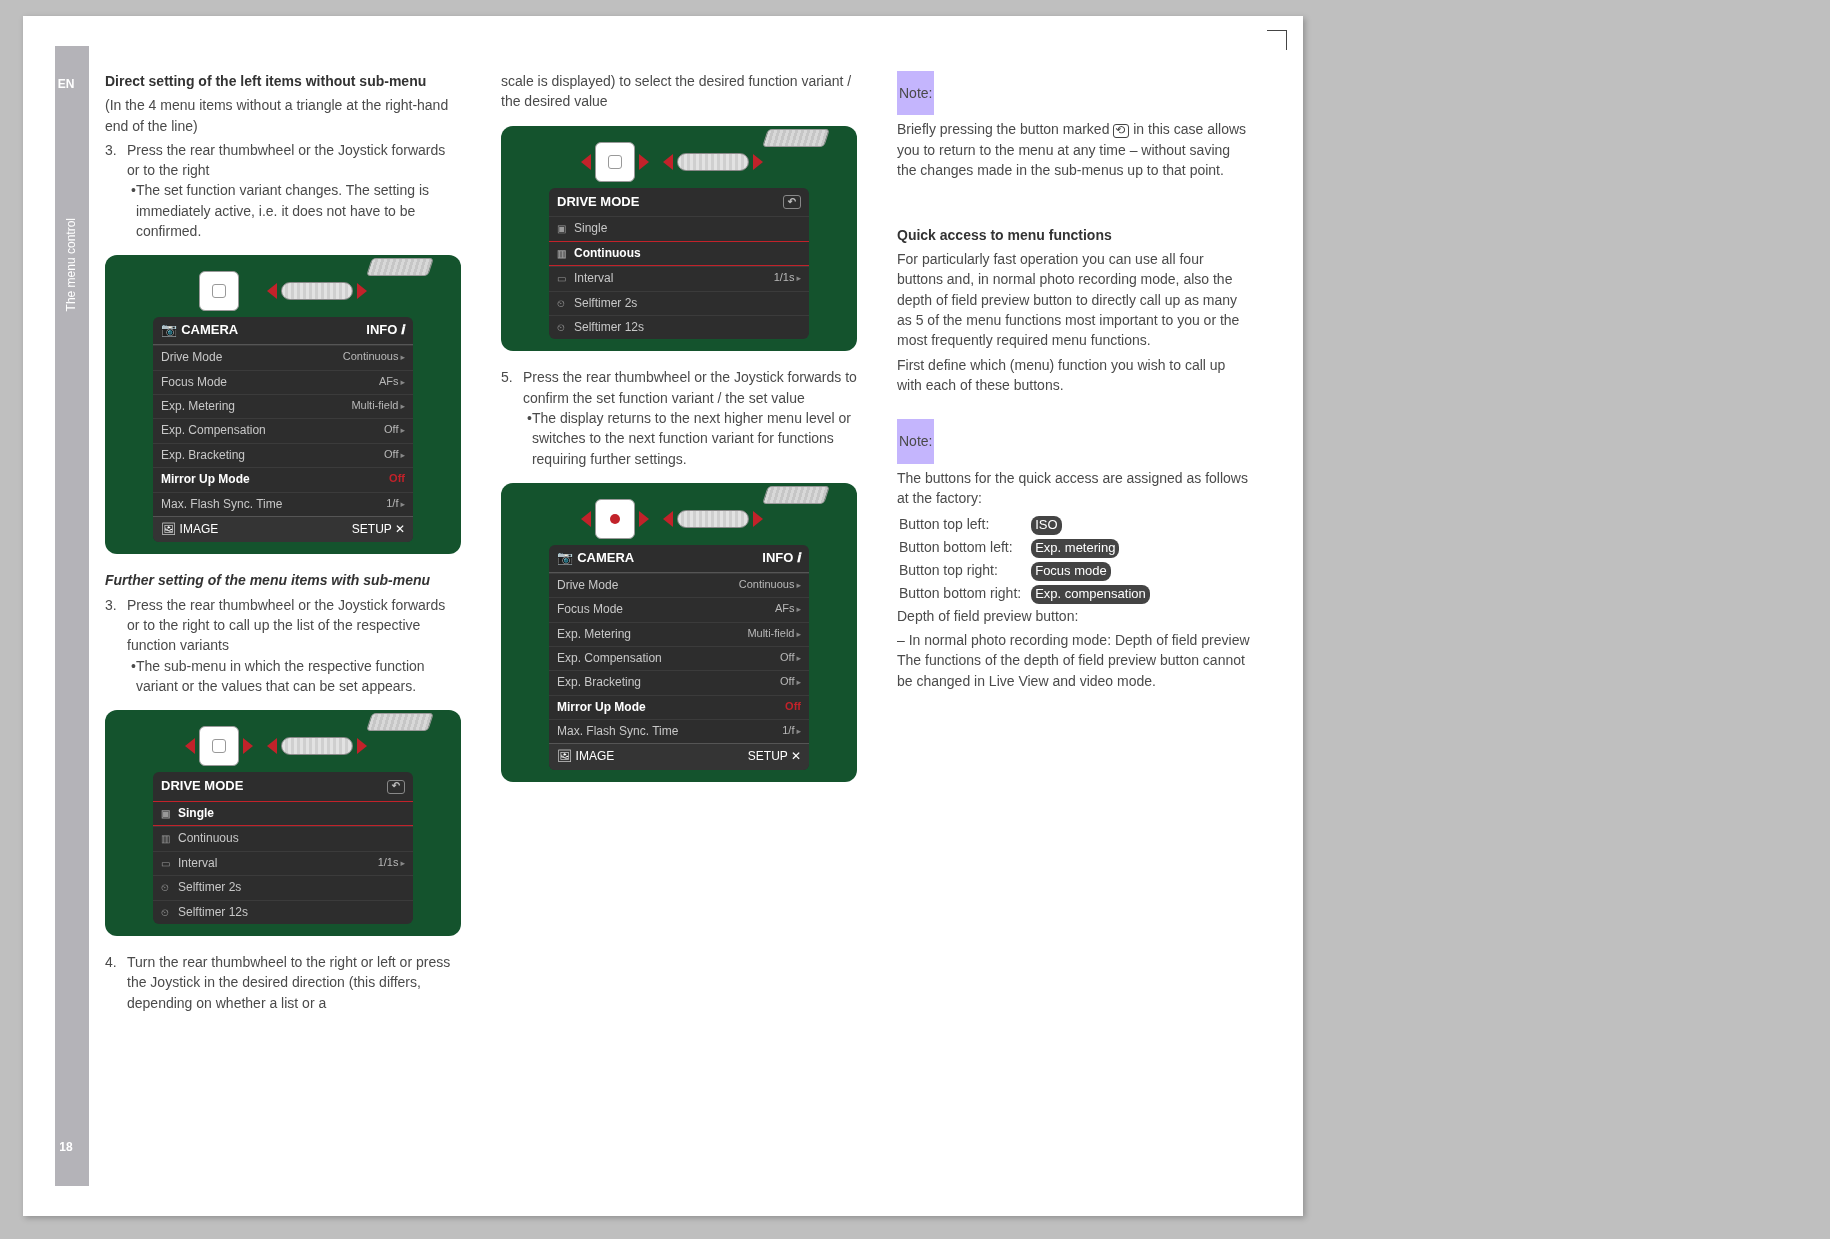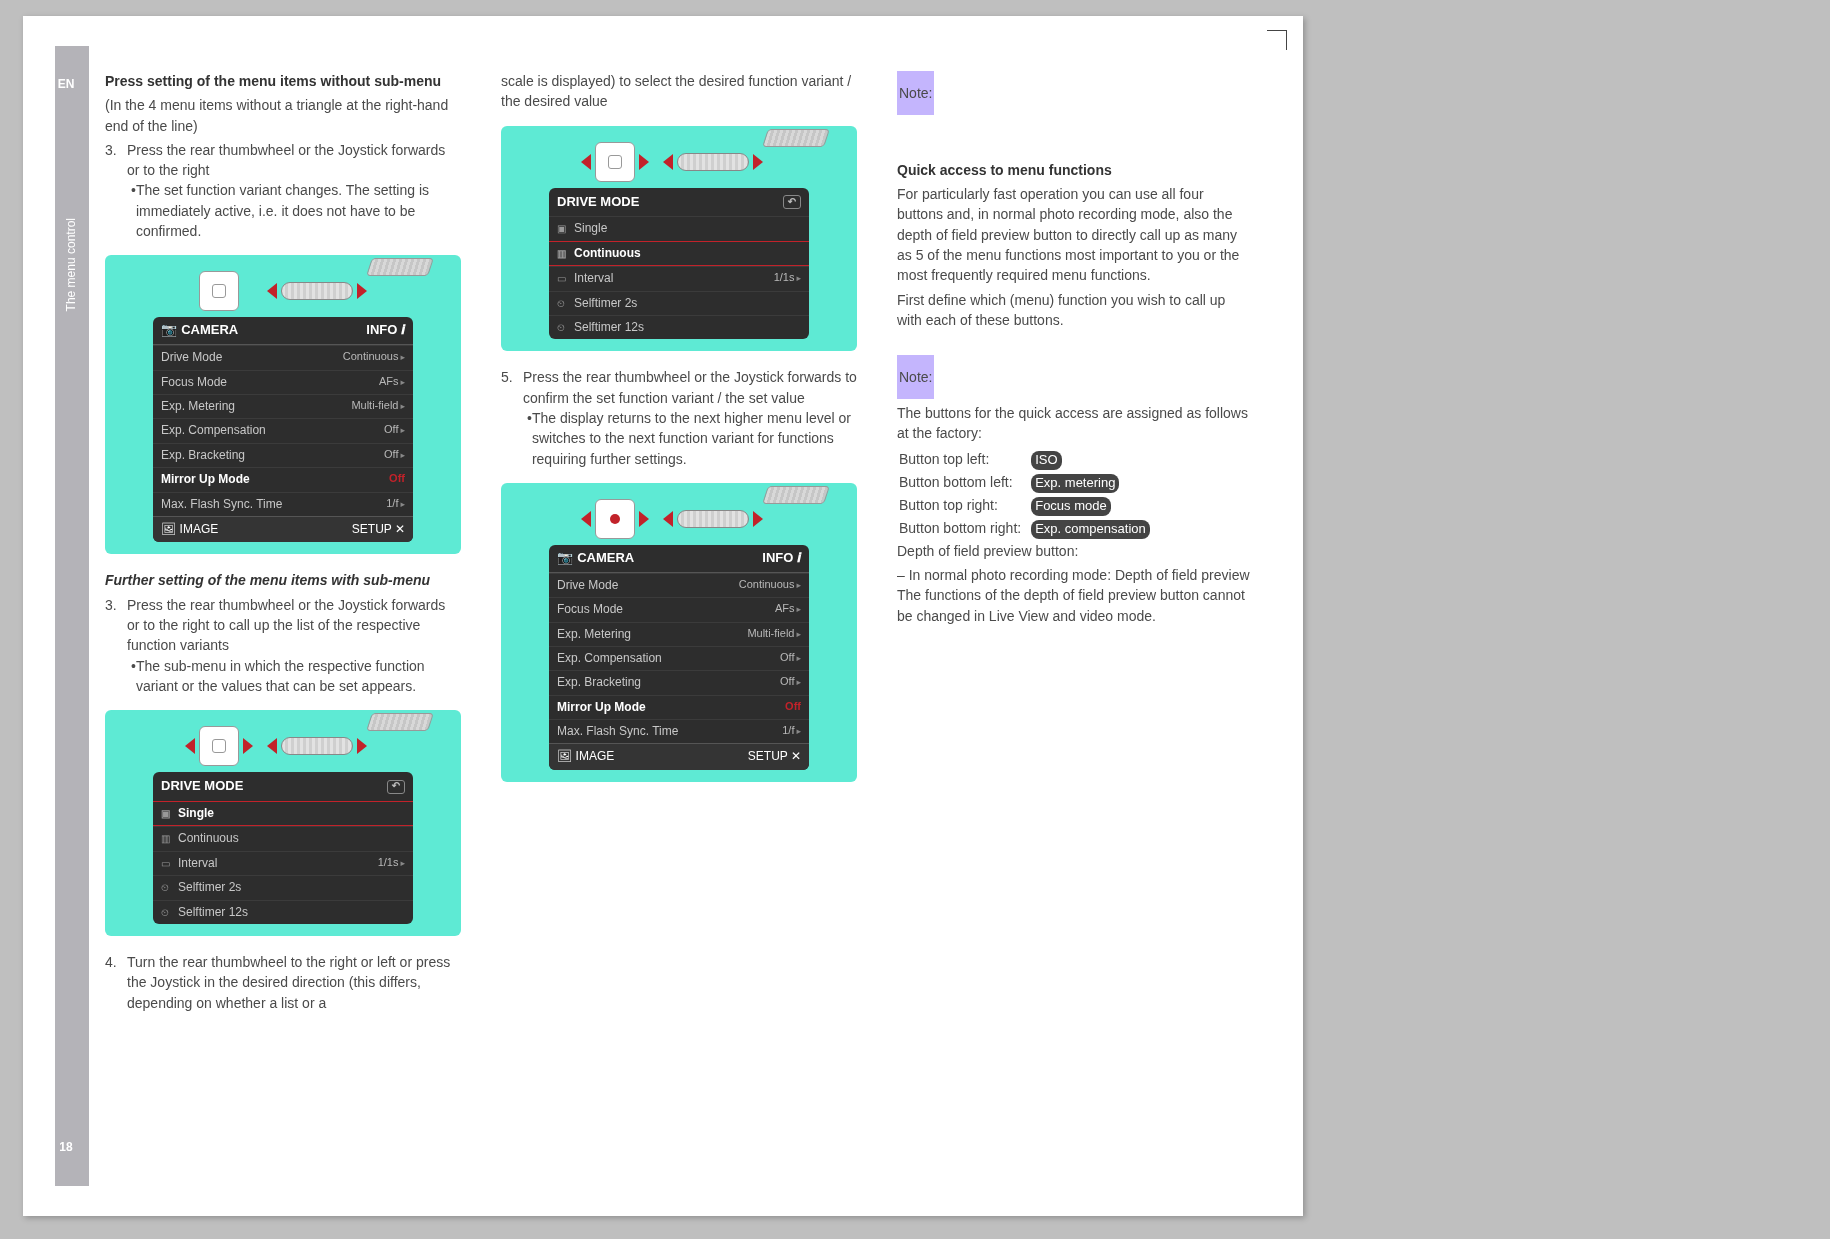--- a/index.html
+++ b/index.html
@@ -70,7 +70,7 @@
   <div class="content">
 
     <div class="col">
-      <p><b class="head">Press setting of the menu items without sub-menu</b></p>
+      <p><b class="head">Direct setting of the left items without sub-menu</b></p>
       <p>(In the 4 menu items without a triangle at the right-hand end of the line)</p>
       <ol>
         <li>

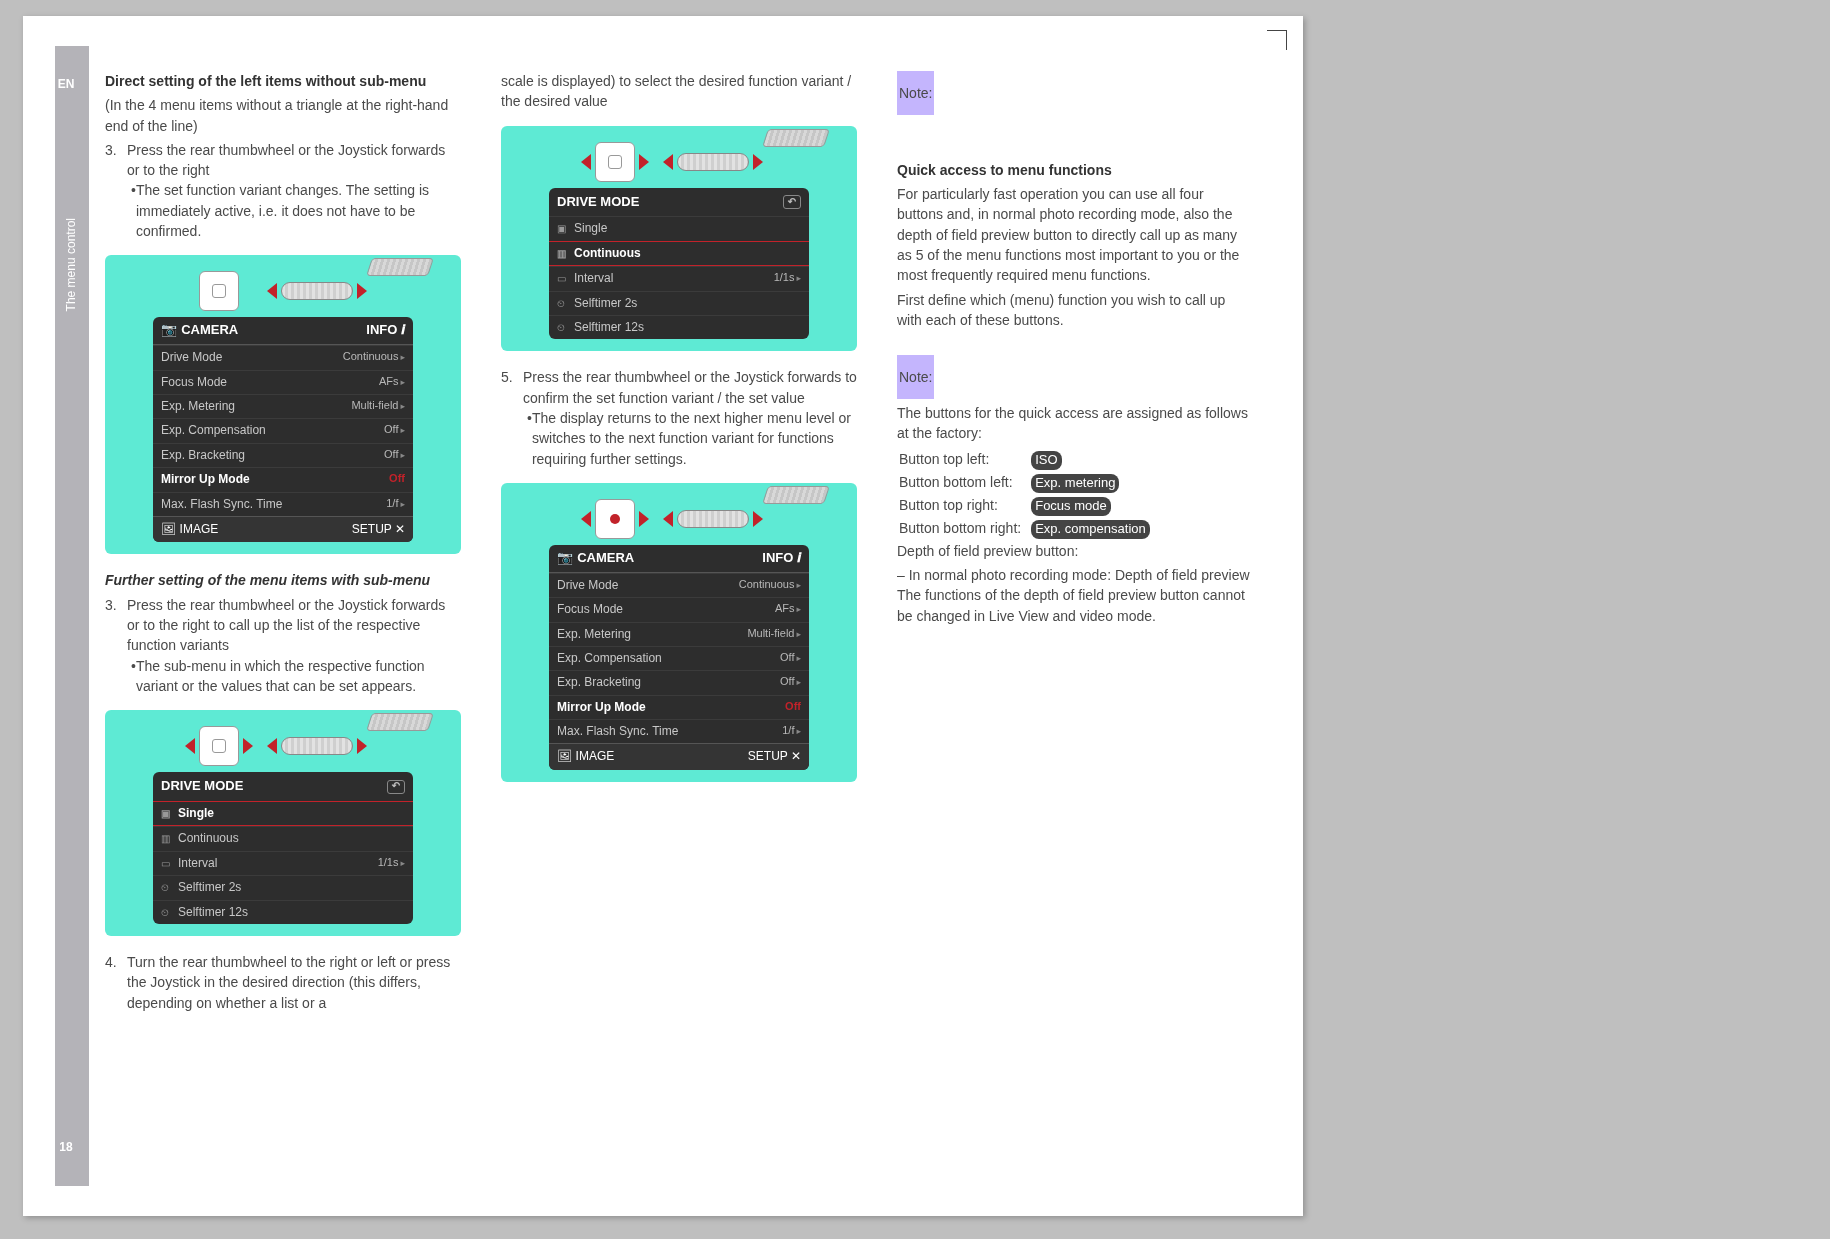--- a/index.html
+++ b/index.html
@@ -323,6 +323,7 @@
 
     <div class="col">
       <p><span class="noteh">Note:</span></p>
+      <p><span>Briefly pressing the button marked </span><span class="ret"></span><span> in this case allows you to return to the menu at any time – without saving the changes made in the sub-menus up to that point.</span></p>
       <br><br>
       <p><b class="head">Quick access to menu functions</b></p>
       <p>For particularly fast operation you can use all four buttons and, in normal photo recording mode, also the depth of field preview button to directly call up as many as 5 of the menu functions most important to you or the most frequently required menu functions.</p>

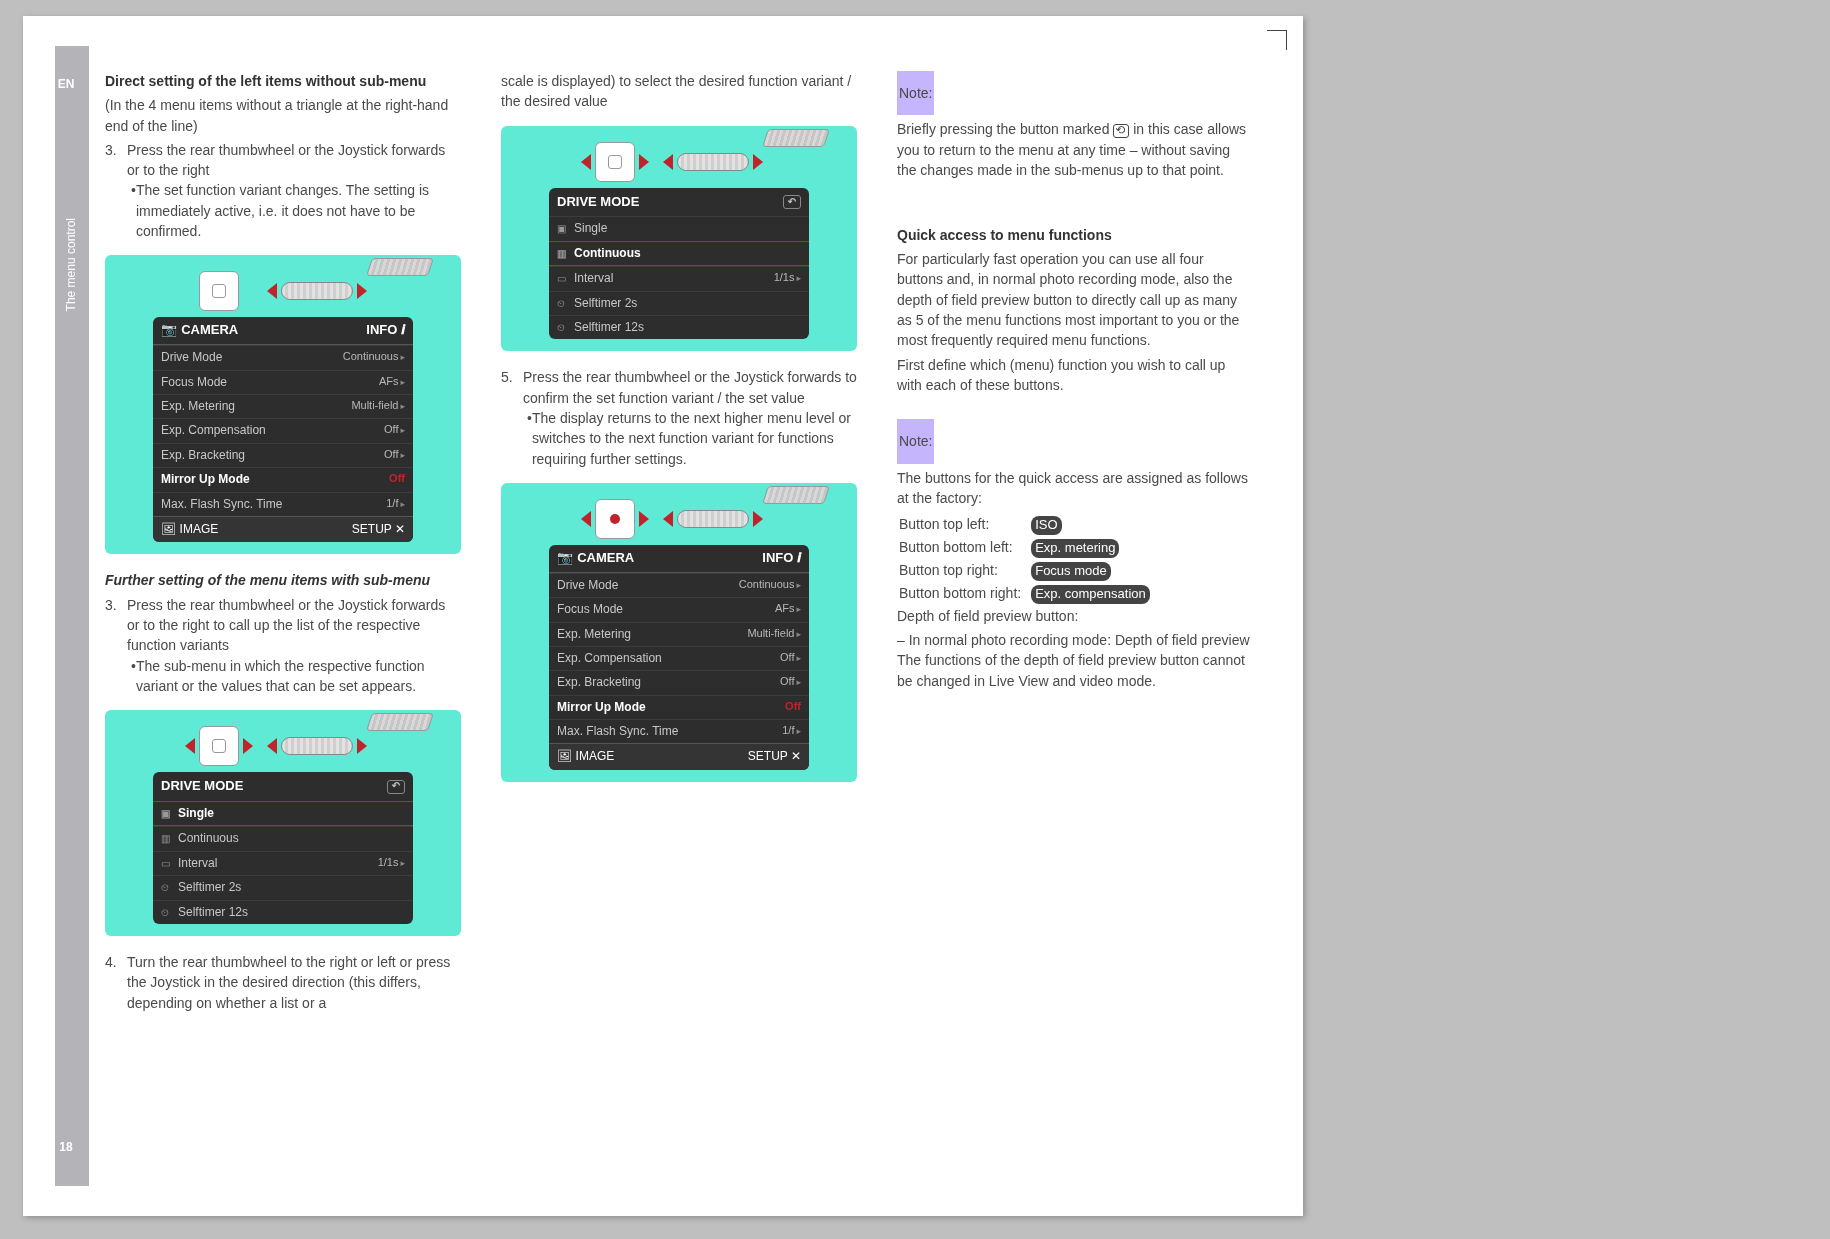--- a/index.html
+++ b/index.html
@@ -30,7 +30,7 @@
   table.assign td{padding-right:8px;vertical-align:top}
 
   
-  .cambox{background:#5eead4;border-radius:6px;padding:16px 16px 12px 16px;margin:14px 0 16px 0;position:relative}
+  .cambox{background:#14532d;border-radius:12px;padding:16px 16px 12px 16px;margin:14px 0 16px 0;position:relative}
   .camtop{display:flex;justify-content:center;align-items:center;gap:28px;margin-bottom:6px}
   .joypad{width:40px;height:40px;border:1.5px solid #999;border-radius:6px;position:relative;background:#fff}
   .joypad .c{position:absolute;left:50%;top:50%;width:14px;height:14px;border:1.5px solid #999;border-radius:3px;transform:translate(-50%,-50%)}

